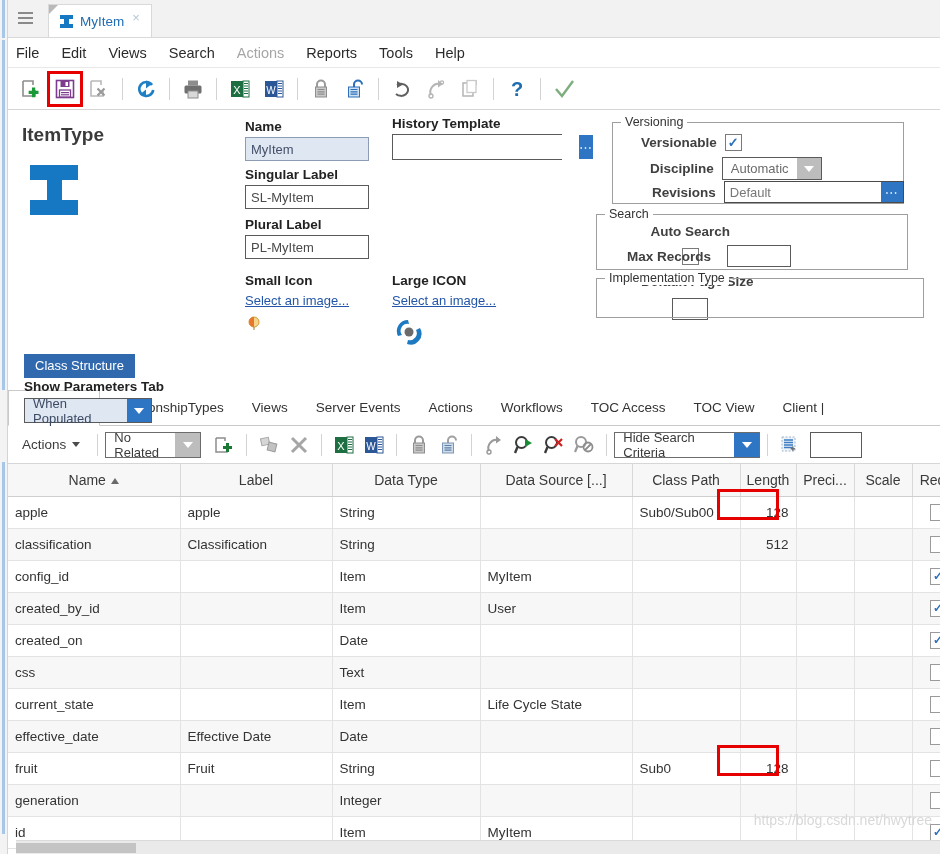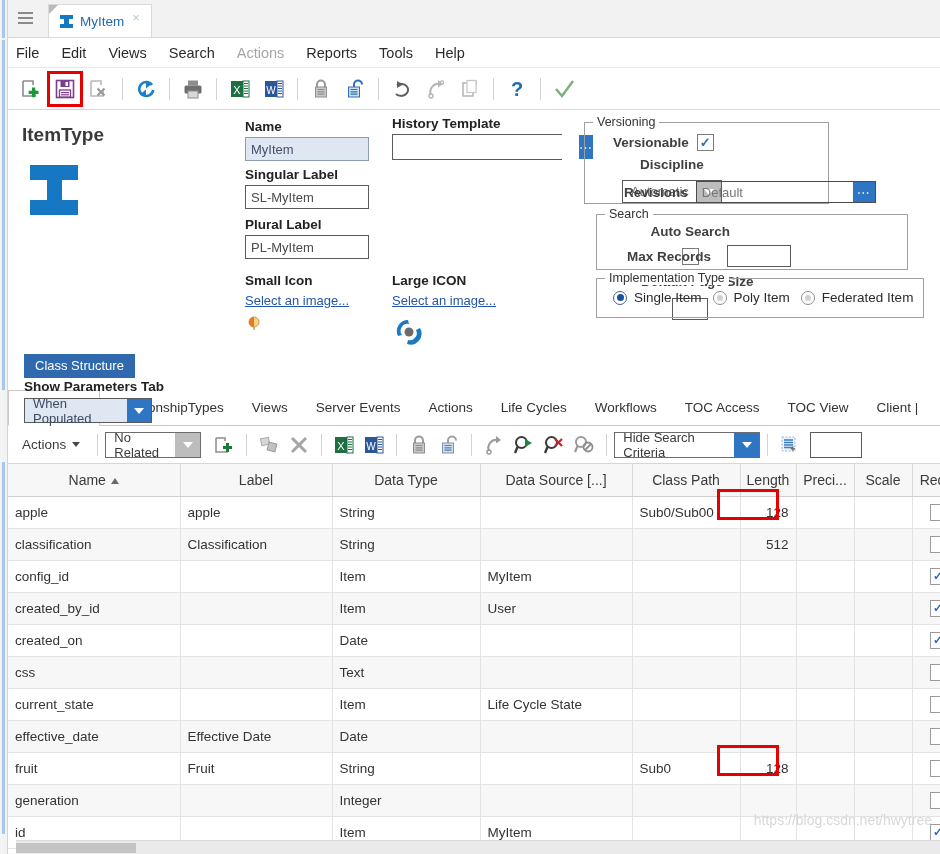--- a/index.html
+++ b/index.html
@@ -352,7 +352,7 @@
       </div>
     </div>
 
-    <div class="grpbox" style="left:584px; top:12px; width:245px; height:82px;">
+    <div class="grpbox" style="left:612px; top:12px; width:292px; height:82px;">
       <span class="legend">Versioning</span>
       <div style="position:absolute; left:28px; top:11px; display:flex; align-items:center; gap:8px;">
         <span class="boldlbl">Versionable</span>

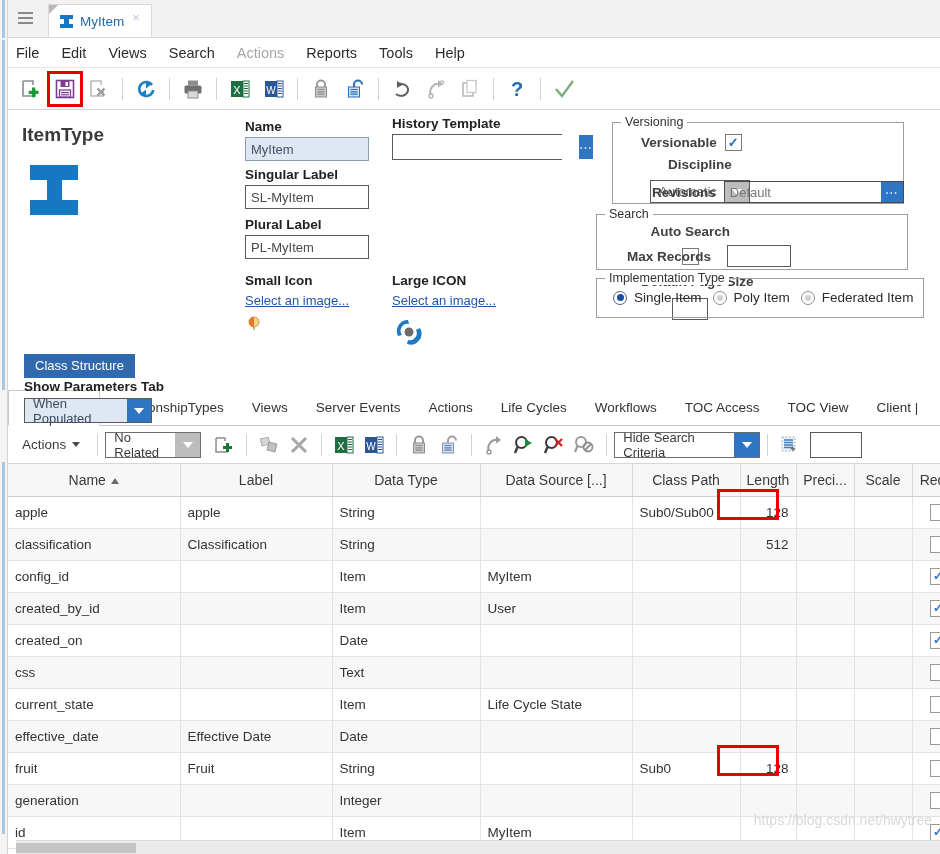--- a/index.html
+++ b/index.html
@@ -360,7 +360,7 @@
             <span class="tick">✓</span>
           </span>
       </div>
-      <div style="position:absolute; left:37px; top:34px; display:flex; align-items:center; gap:8px;flex-direction:column;">
+      <div style="position:absolute; left:37px; top:34px; display:flex; align-items:center; gap:8px;">
         <span class="boldlbl">Discipline</span>
         <span class="combo grey" style="height:23px;">
           <span class="val">Automatic</span>

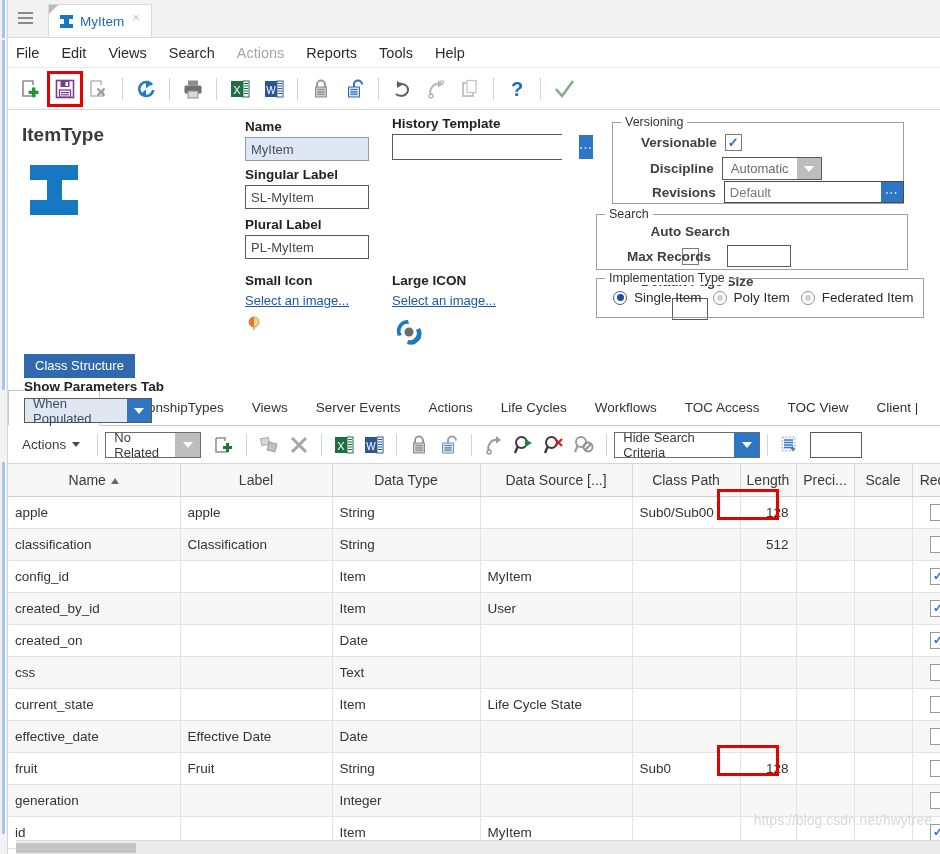--- a/index.html
+++ b/index.html
@@ -394,20 +394,6 @@
 
     <div class="grpbox" style="left:596px; top:168px; width:328px; height:40px;">
       <span class="legend">Implementation Type</span>
-      <div style="position:absolute; left:16px; top:11px; display:flex; align-items:center; gap:7px; font-size:13.5px;">
-        <span class="radio">
-            <span class="dot"></span>
-          </span>
-        <span>Single Item</span>
-        <span class="radio off" style="margin-left:4px;">
-            <span class="dot"></span>
-          </span>
-        <span>Poly Item</span>
-        <span class="radio off" style="margin-left:4px;">
-            <span class="dot"></span>
-          </span>
-        <span>Federated Item</span>
-      </div>
     </div>
   </div>
 

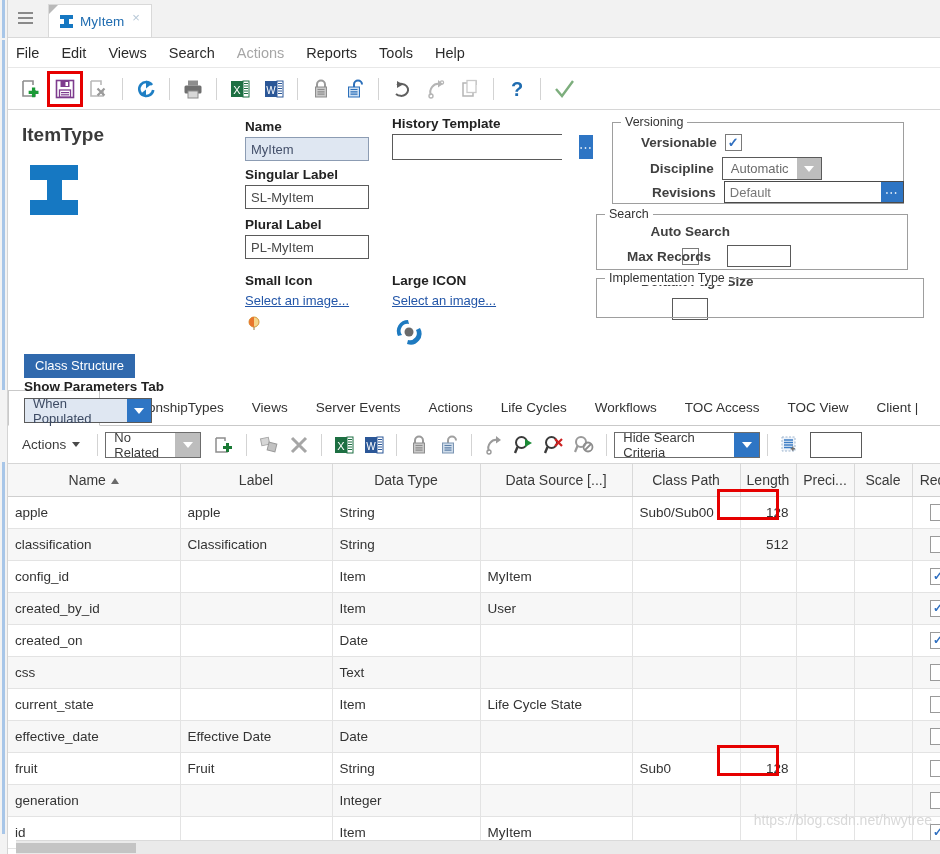--- a/index.html
+++ b/index.html
@@ -403,7 +403,6 @@
     <div class="btab">Views</div>
     <div class="btab">Server Events</div>
     <div class="btab">Actions</div>
-    <div class="btab">Life Cycles</div>
     <div class="btab">Workflows</div>
     <div class="btab">TOC Access</div>
     <div class="btab">TOC View</div>

